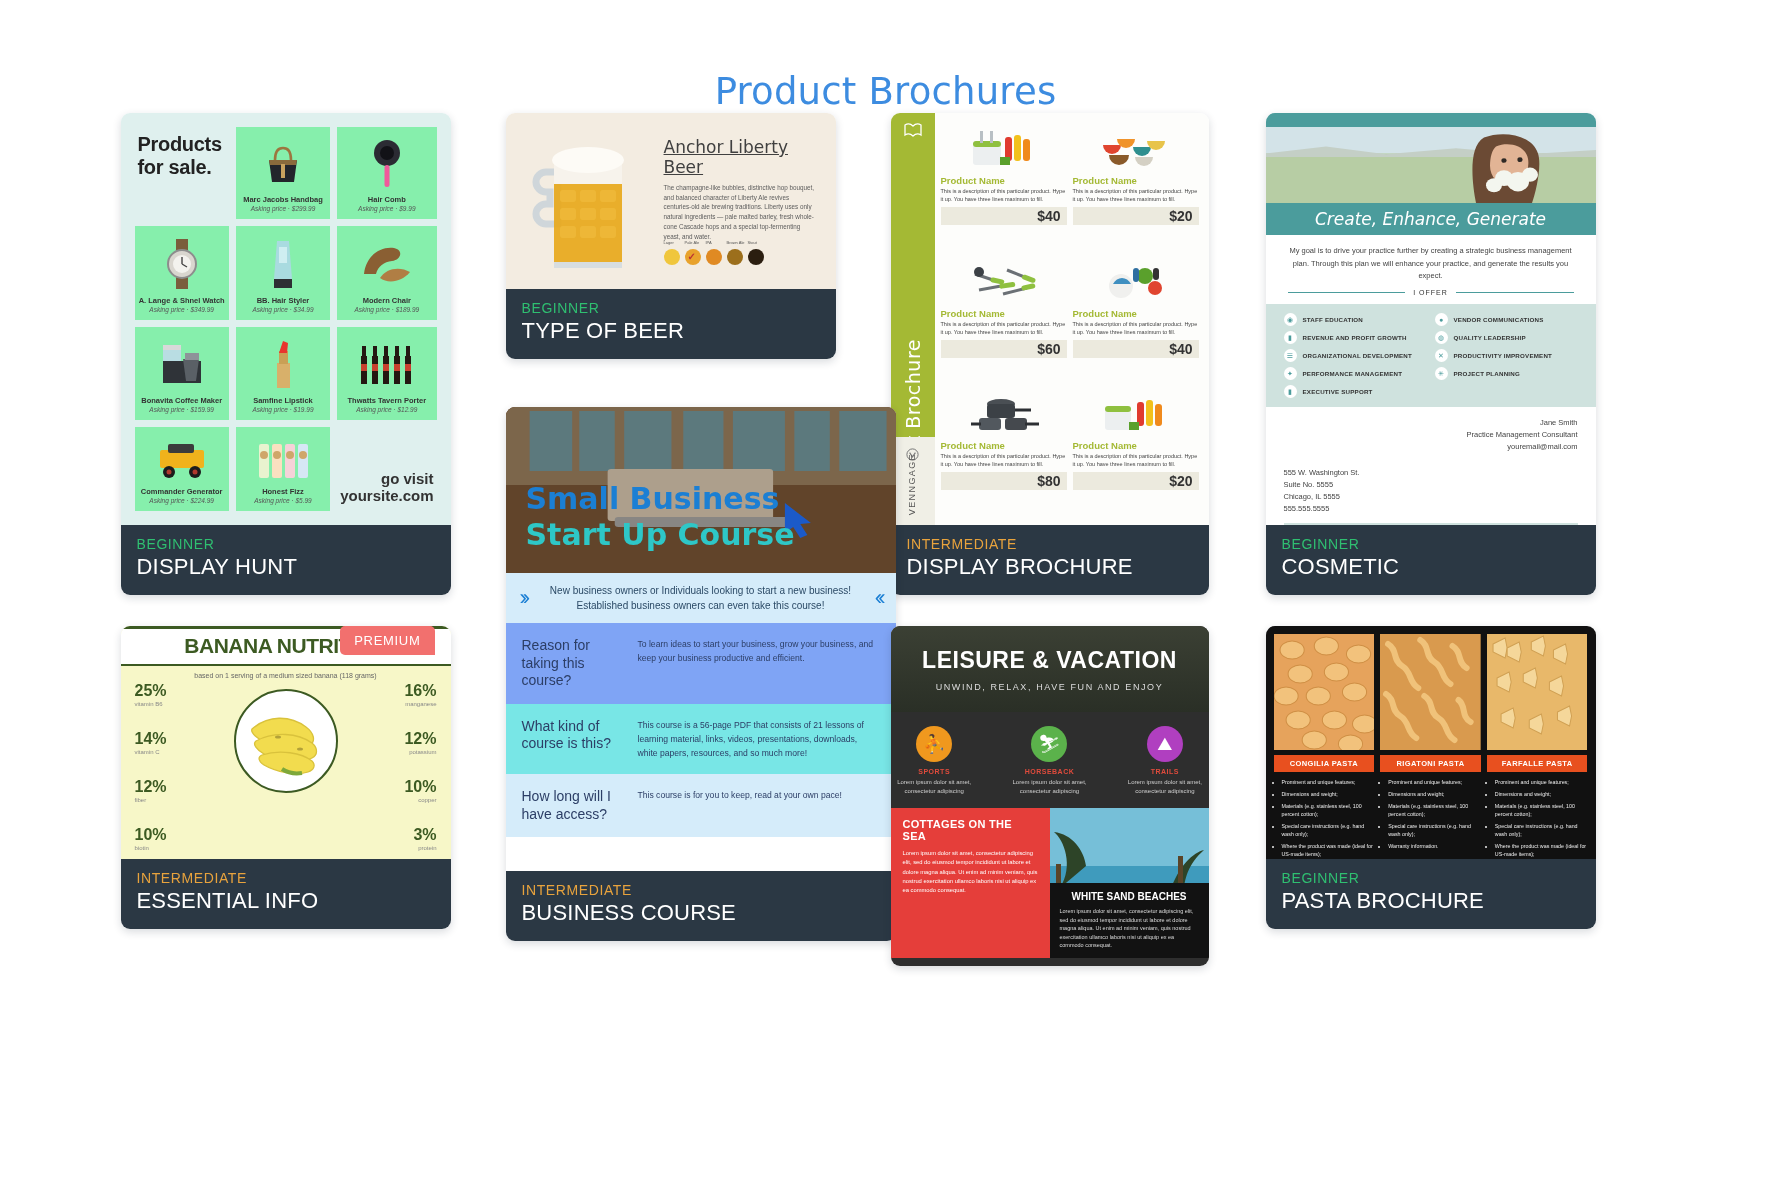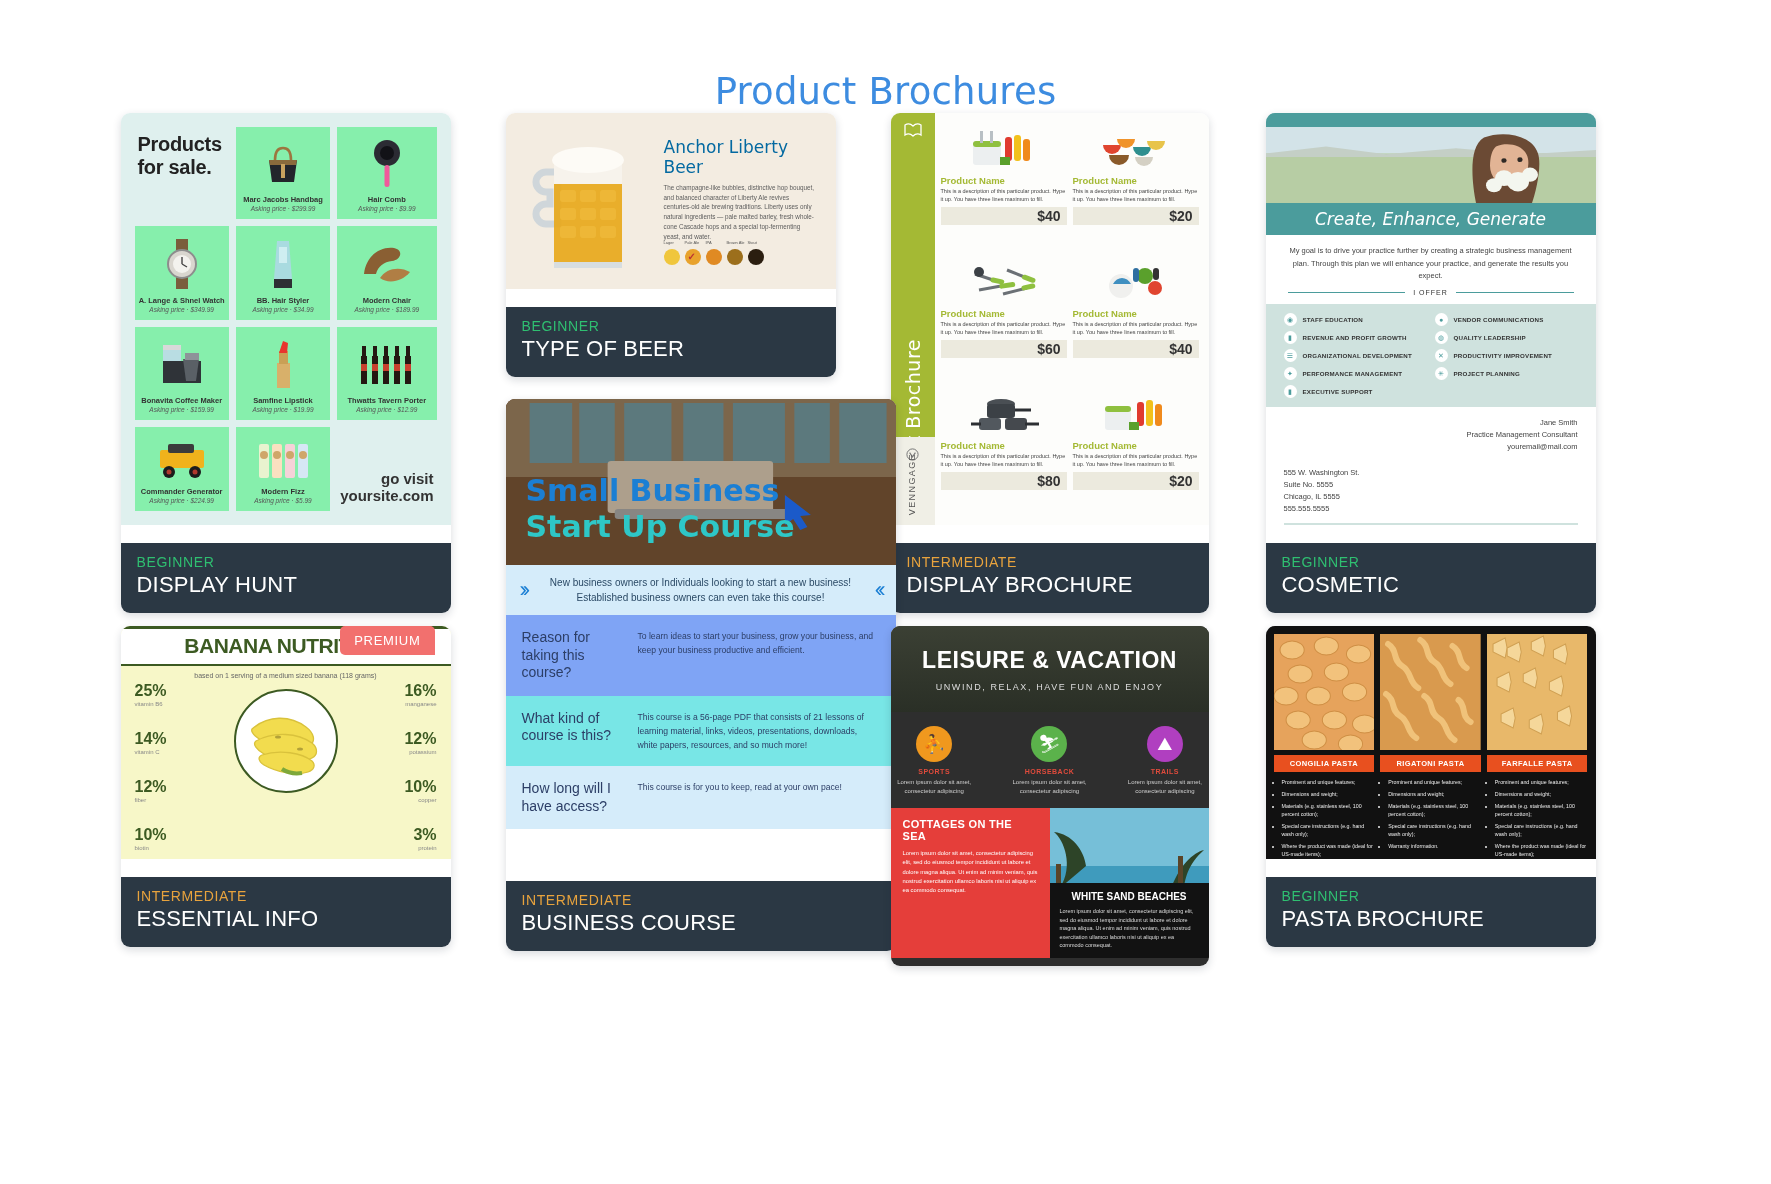--- a/index.html
+++ b/index.html
@@ -66,7 +66,7 @@
 
   
   .beer-body{ background:#f3ece1; height:176px; position:relative; display:flex; align-items:center; padding:0 18px; }
-  .beer-title{ font-size:17px; color:#0369a1; font-family:"DejaVu Sans",sans-serif; }
+  .beer-title{ font-size:17px; color:#404040; font-family:"DejaVu Sans",sans-serif;text-decoration:underline; }
   .beer-text{ font-size:6.3px; color:#5c5c5c; line-height:1.55; margin-top:6px; }
   .swatch-row{ display:flex; gap:5px; margin-top:8px; }
   .swatch{ width:16px; height:16px; border-radius:50%; position:relative;}

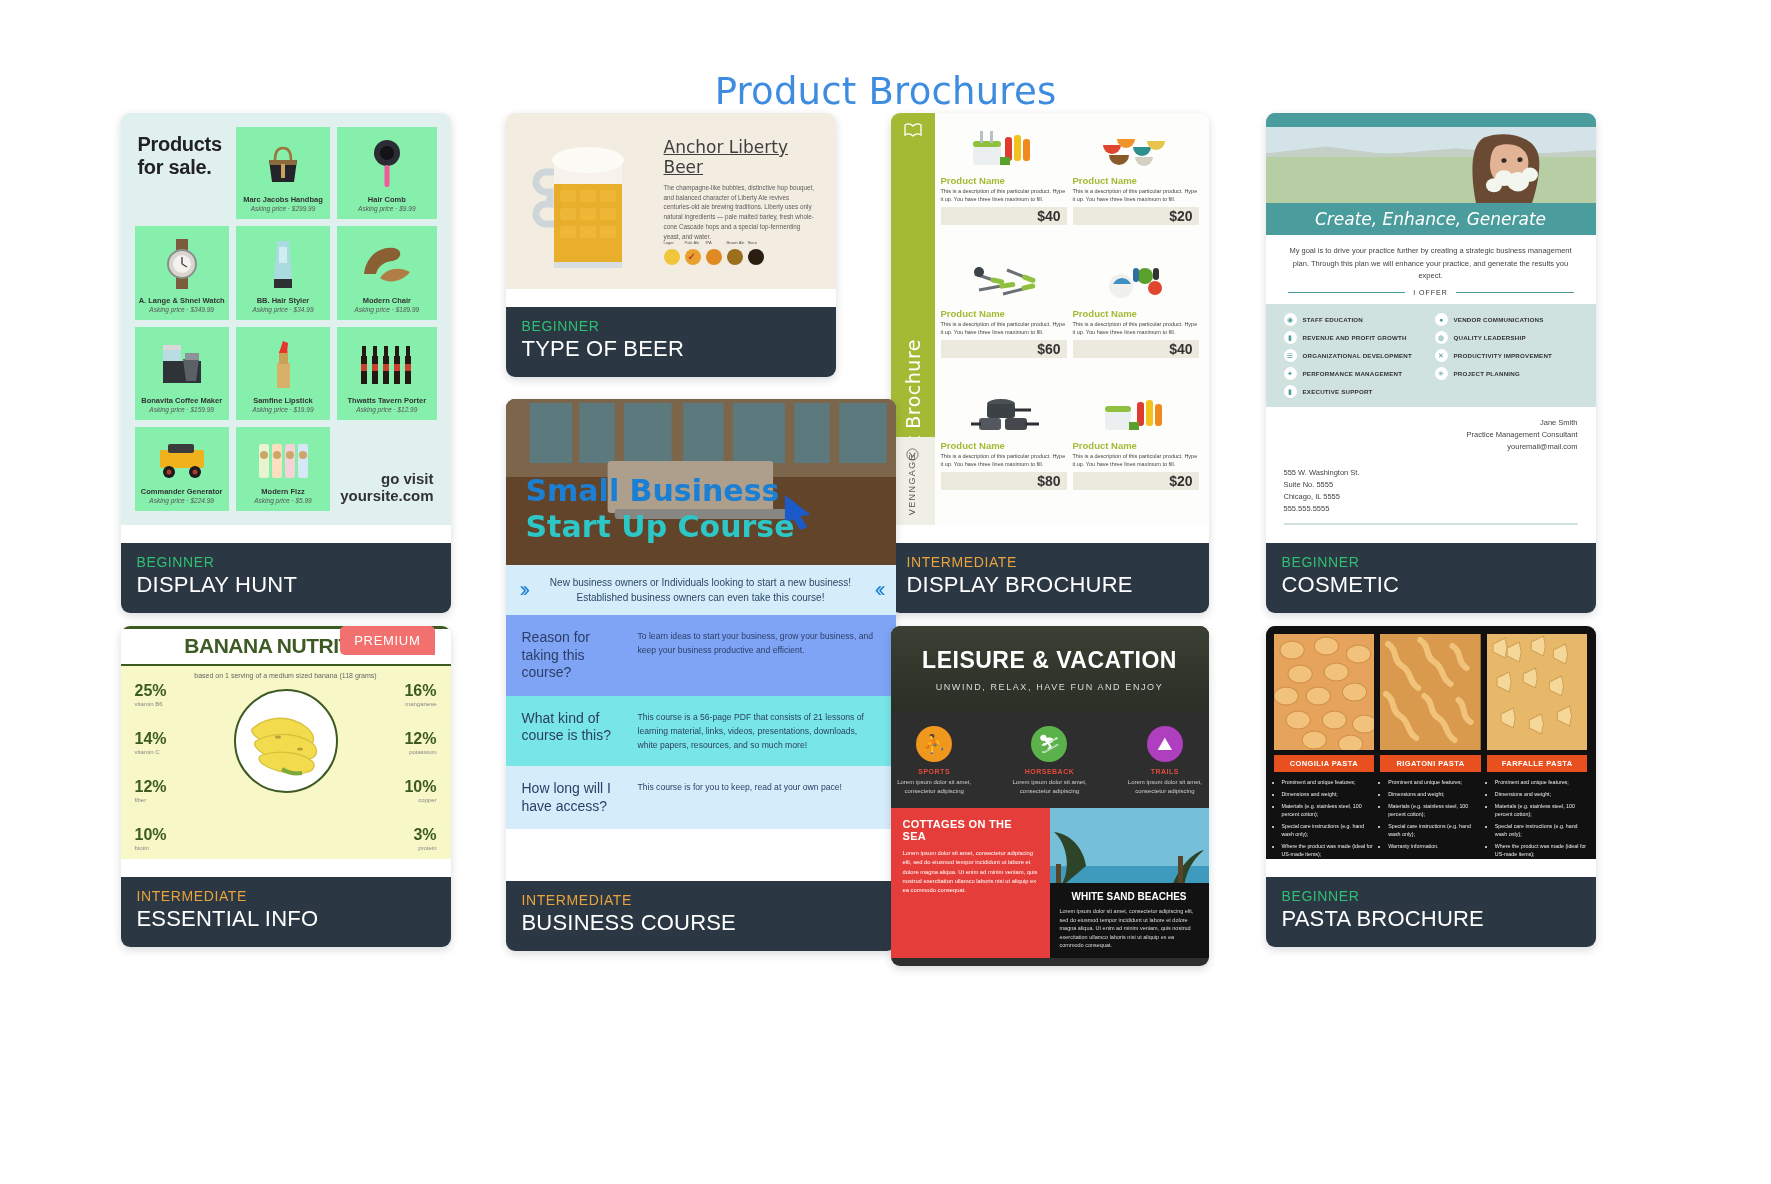--- a/index.html
+++ b/index.html
@@ -37,7 +37,6 @@
   .footer {
     background:#2b3844;
     padding:10px 16px 14px 16px;
-    margin-top:18px;
   }
   .level { font-size:14px; letter-spacing:.6px; font-weight:400; line-height:1.3; }
   .level.beginner{ color:#2fbf71; }

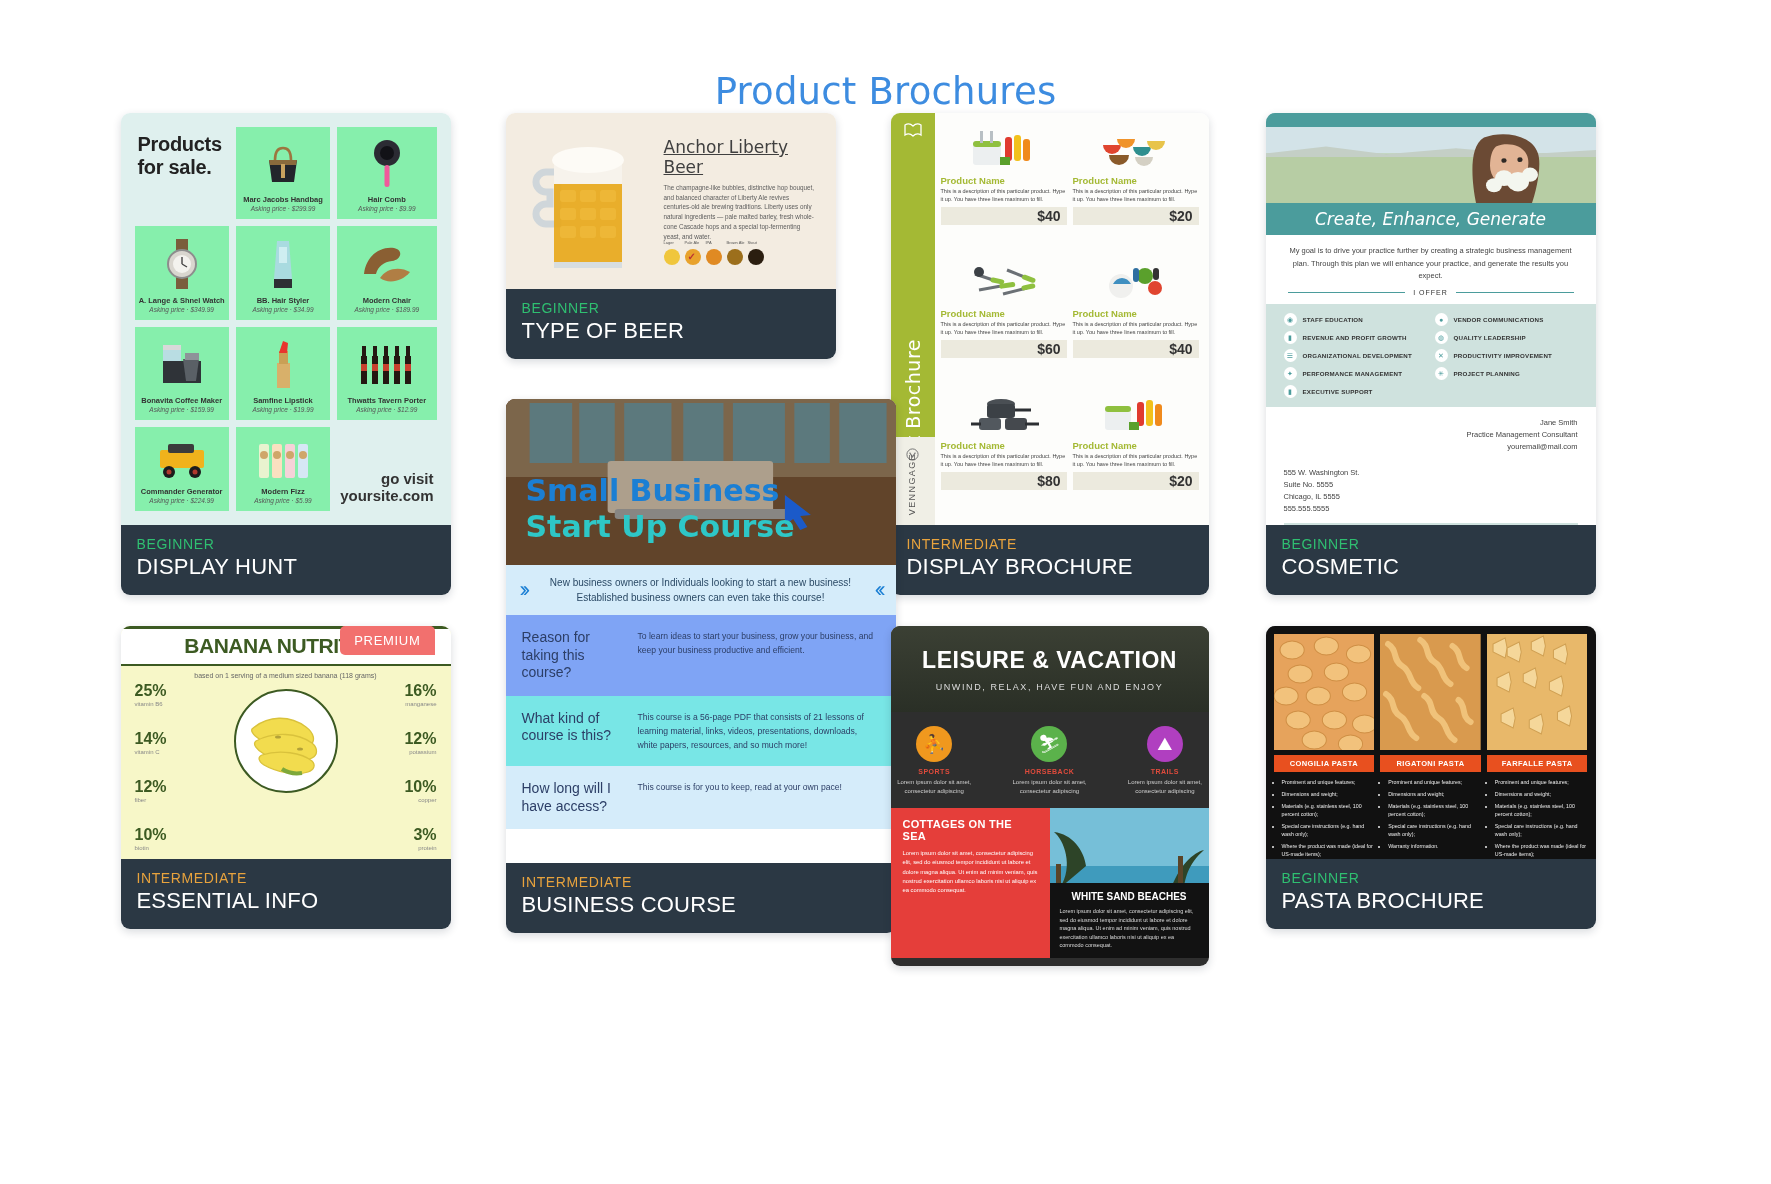--- a/index.html
+++ b/index.html
@@ -323,7 +323,7 @@
                 </g>
             </svg>
           </div>
-          <div class="ph-name">Modern Fizz</div>
+          <div class="ph-name">Honest Fizz</div>
           <div class="ph-price">Asking price · $5.99</div>
         </div>
         <div class="ph-cell visit">

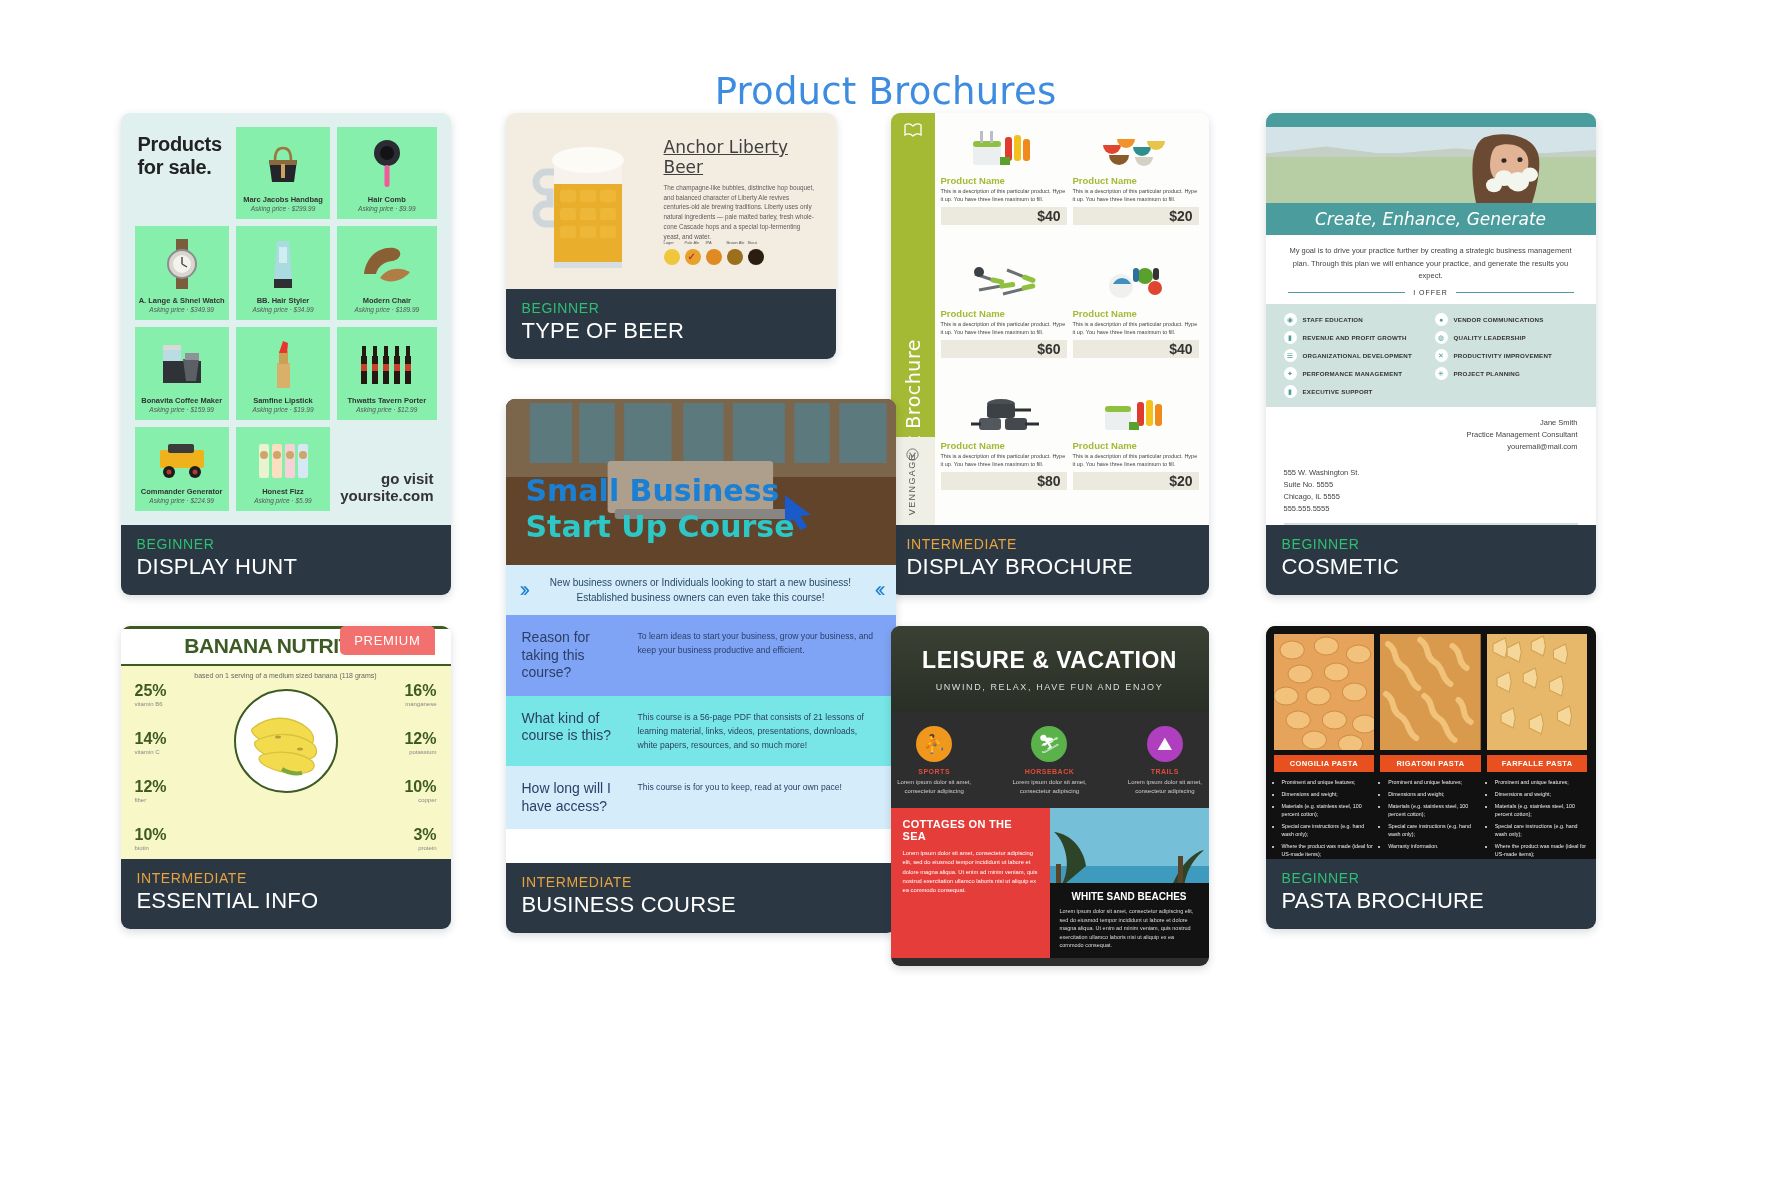--- a/index.html
+++ b/index.html
@@ -684,7 +684,7 @@
     </div>
   </div>
 
-  <div class="card" style="left:385px;top:286px;width:390px;">
+  <div class="card" style="left:385px;top:294px;width:390px;">
     <div class="thumb bc" style="height:464px;">
       <div class="bc-hero">
         <svg width="100%" height="100%" viewBox="0 0 330 166" preserveAspectRatio="none">

